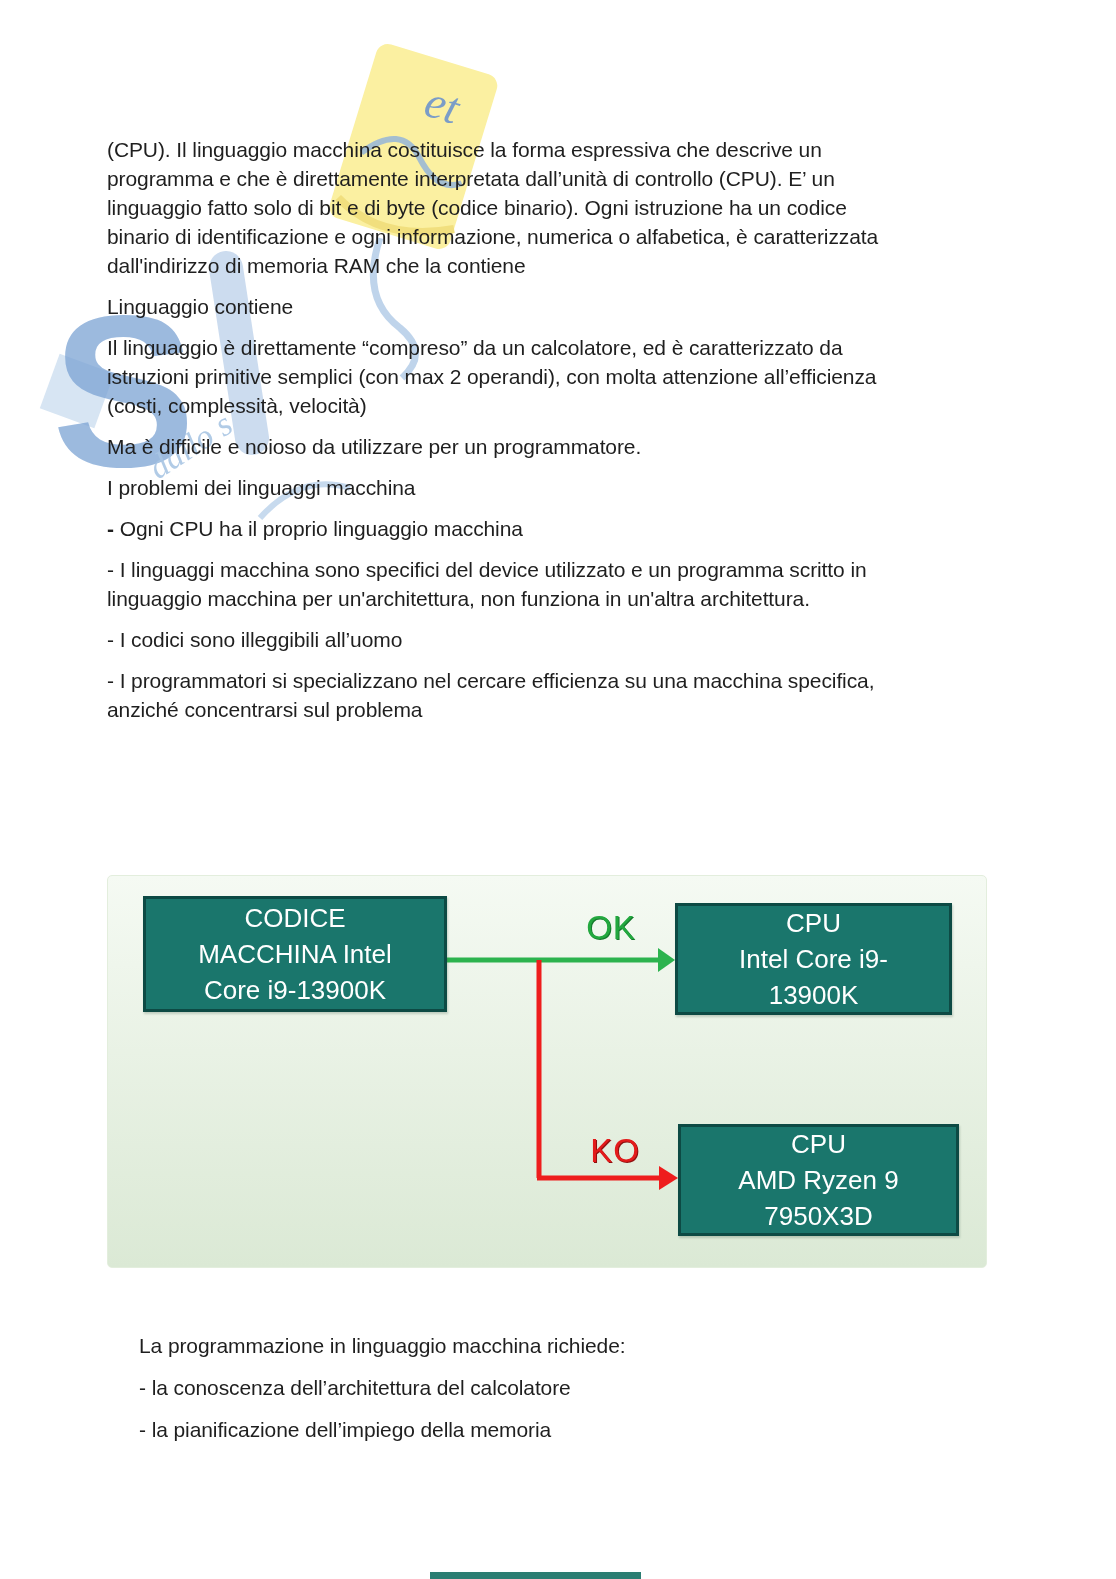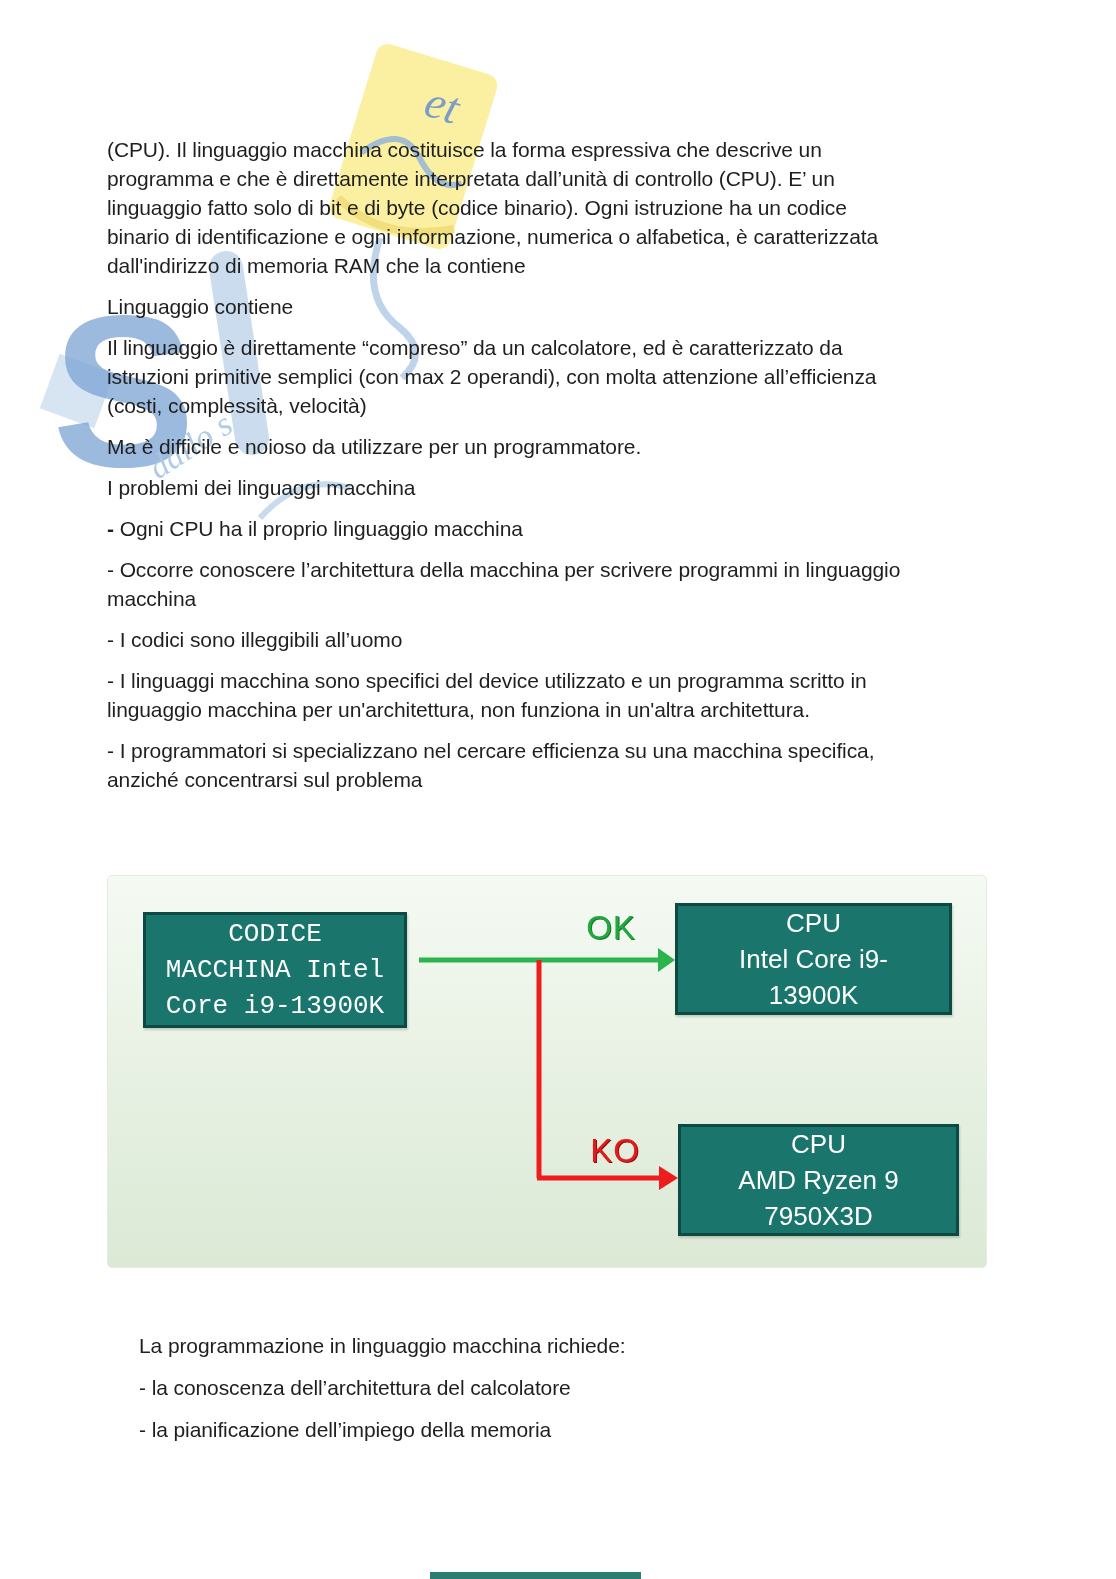--- a/index.html
+++ b/index.html
@@ -69,7 +69,6 @@
     <p>Ma è difficile e noioso da utilizzare per un programmatore.</p>
     <h2>I problemi dei linguaggi macchina</h2>
     <p><span class="bold-dash">-</span><span> Ogni CPU ha il proprio linguaggio macchina</span></p>
-    <p>- Occorre conoscere l’architettura della macchina per scrivere programmi in linguaggio<br>macchina</p>
     <p>- I codici sono illeggibili all’uomo</p>
     <p>- I linguaggi macchina sono specifici del device utilizzato e un programma scritto in<br>linguaggio macchina per un'architettura, non funziona in un'altra architettura.</p>
     <p>- I programmatori si specializzano nel cercare efficienza su una macchina specifica,<br>anziché concentrarsi sul problema</p>

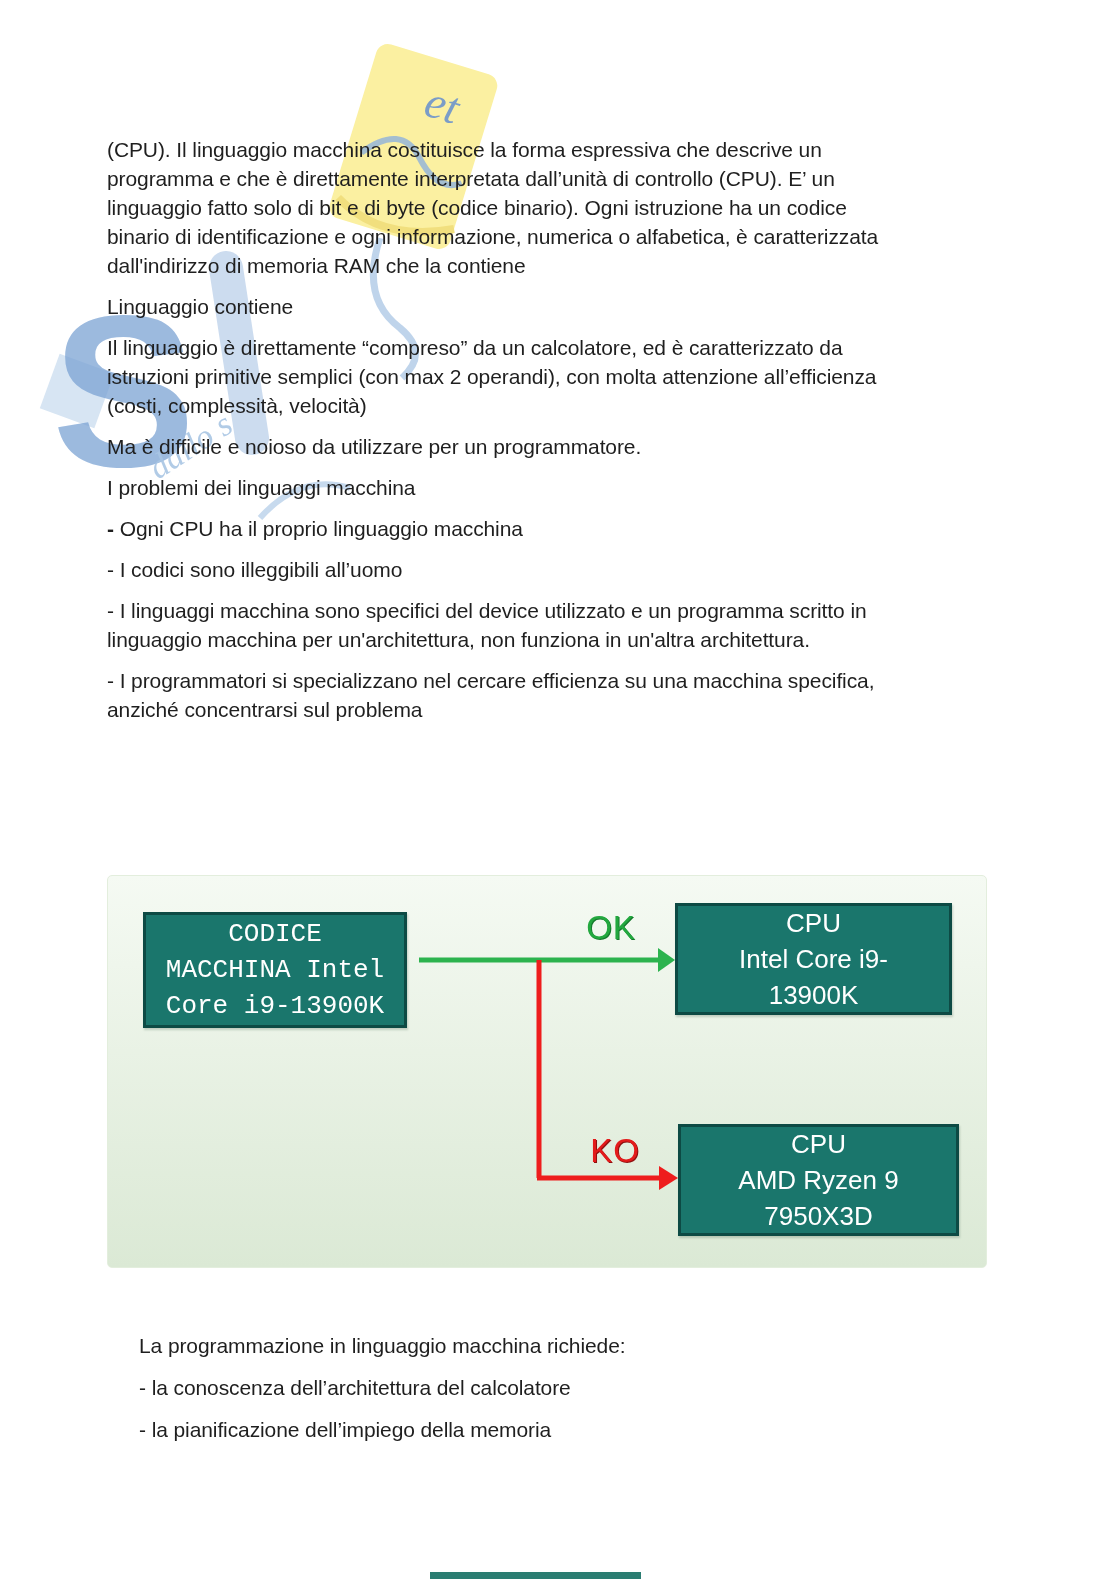--- a/index.html
+++ b/index.html
@@ -69,8 +69,8 @@
     <p>Ma è difficile e noioso da utilizzare per un programmatore.</p>
     <h2>I problemi dei linguaggi macchina</h2>
     <p><span class="bold-dash">-</span><span> Ogni CPU ha il proprio linguaggio macchina</span></p>
+    <p>- I linguaggi macchina sono specifici del device utilizzato e un programma scritto in<br>linguaggio macchina per un'architettura, non funziona in un'altra architettura.</p>
     <p>- I codici sono illeggibili all’uomo</p>
-    <p>- I linguaggi macchina sono specifici del device utilizzato e un programma scritto in<br>linguaggio macchina per un'architettura, non funziona in un'altra architettura.</p>
     <p>- I programmatori si specializzano nel cercare efficienza su una macchina specifica,<br>anziché concentrarsi sul problema</p>
   </div>
 

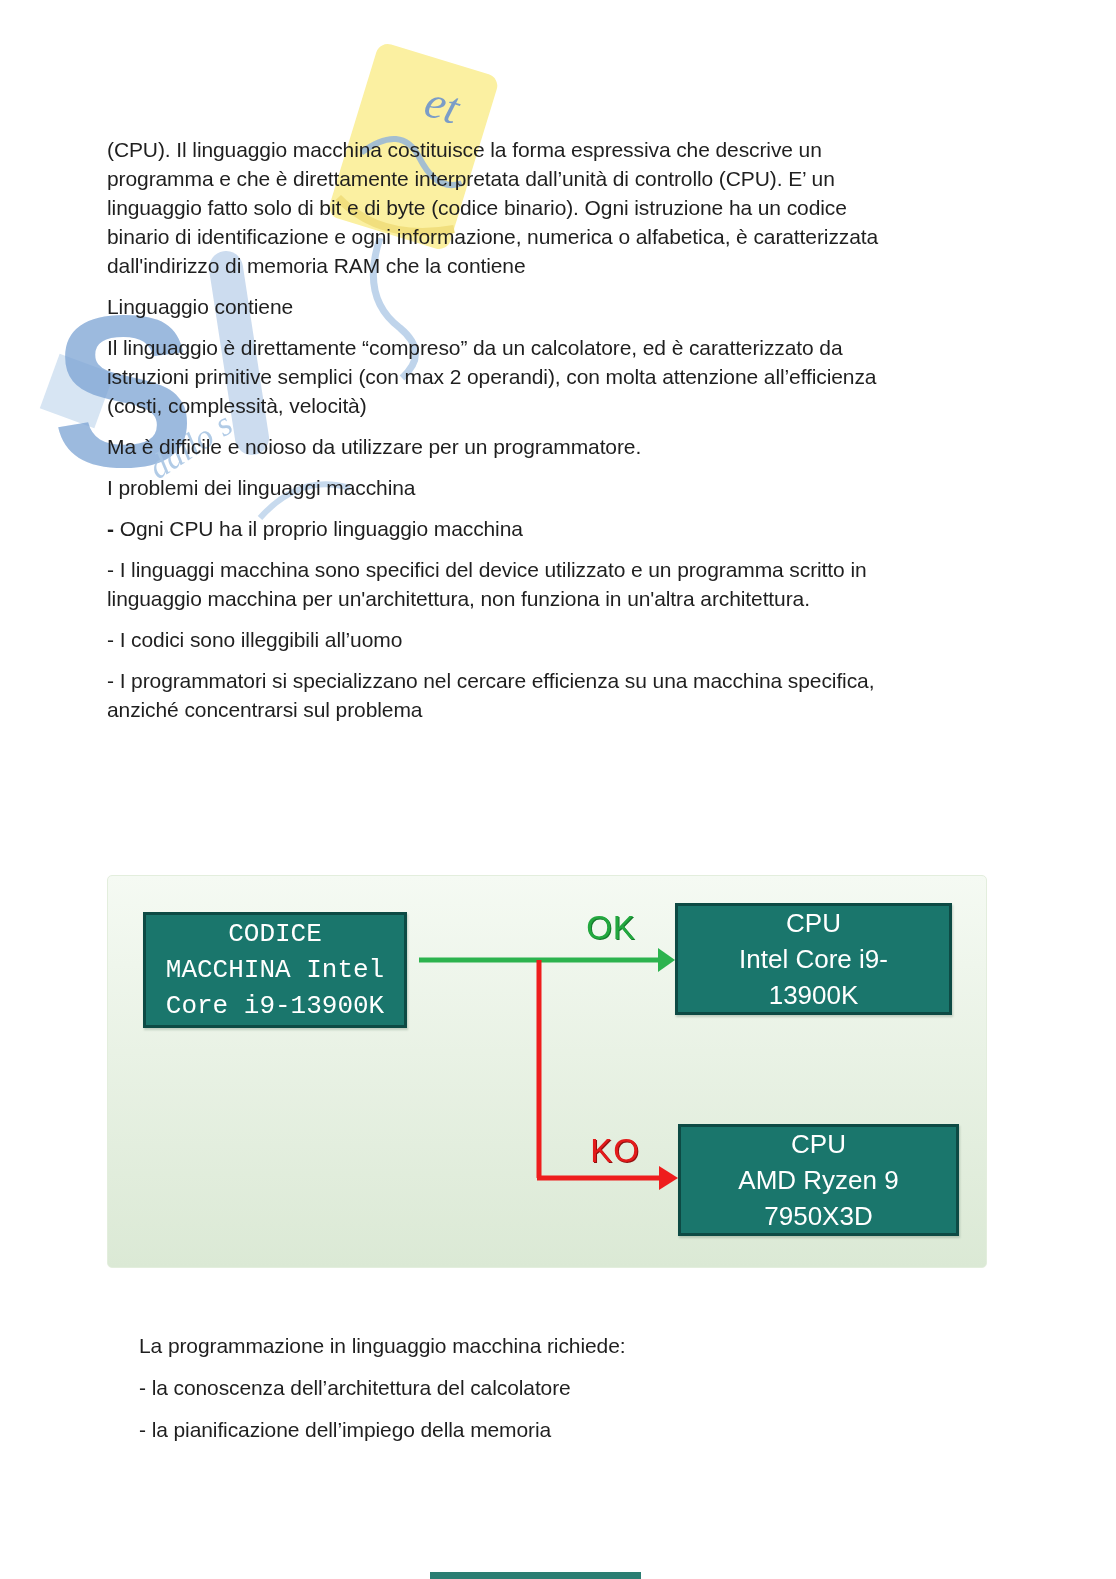--- a/index.html
+++ b/index.html
@@ -30,7 +30,7 @@
     display:flex; align-items:center; justify-content:center;
     box-shadow:1px 2px 2px rgba(60,90,70,0.25);
   }
-  .box-source { left:35px;  top:36px;  width:264px; height:116px;font-family:Liberation Mono, monospace; }
+  .box-source { left:35px;  top:20px;  width:304px; height:116px; }
   .box-intel  { left:567px; top:27px;  width:277px; height:112px; }
   .box-amd    { left:570px; top:248px; width:281px; height:112px; }
   .edge-label { position:absolute; width:110px; text-align:center; font-size:33px; font-weight:normal; letter-spacing:1px; }

